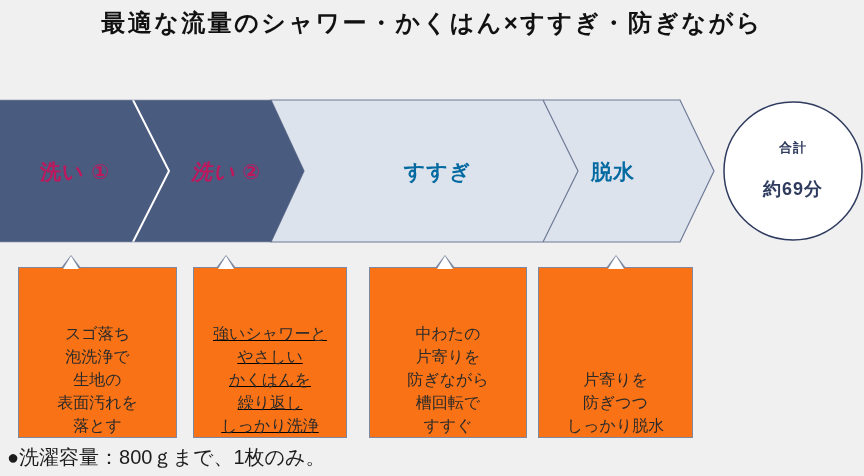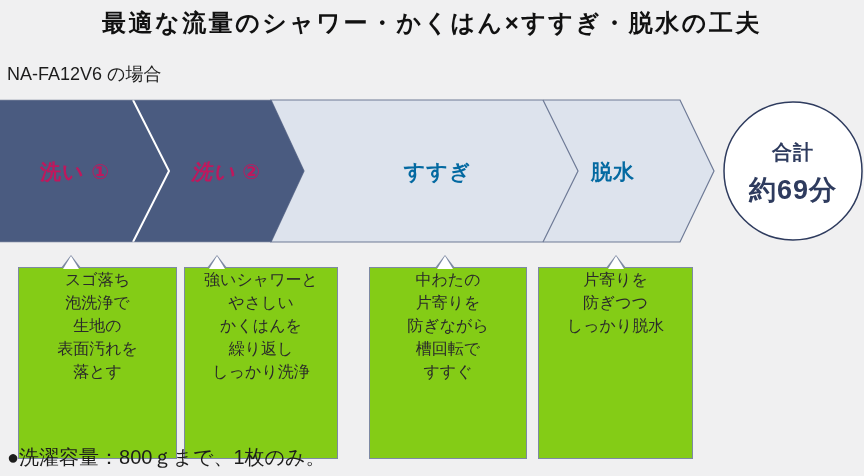--- a/index.html
+++ b/index.html
@@ -130,7 +130,7 @@
 
 <div class="page">
 
-  <div class="title">最適な流量のシャワー・かくはん×すすぎ・脱水の工夫</div>
+  <div class="title">最適な流量のシャワー・かくはん×すすぎ・防ぎながら</div>
   <div class="subtitle">NA-FA12V6 の場合</div>
 
   <svg class="band-svg" viewBox="0 0 864 150">

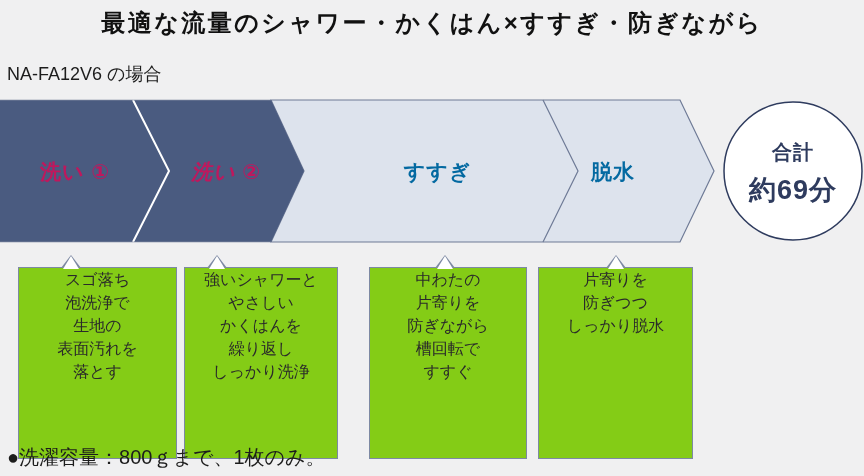--- a/index.html
+++ b/index.html
@@ -131,7 +131,6 @@
 <div class="page">
 
   <div class="title">最適な流量のシャワー・かくはん×すすぎ・防ぎながら</div>
-  <div class="subtitle">NA-FA12V6 の場合</div>
 
   <svg class="band-svg" viewBox="0 0 864 150">
 

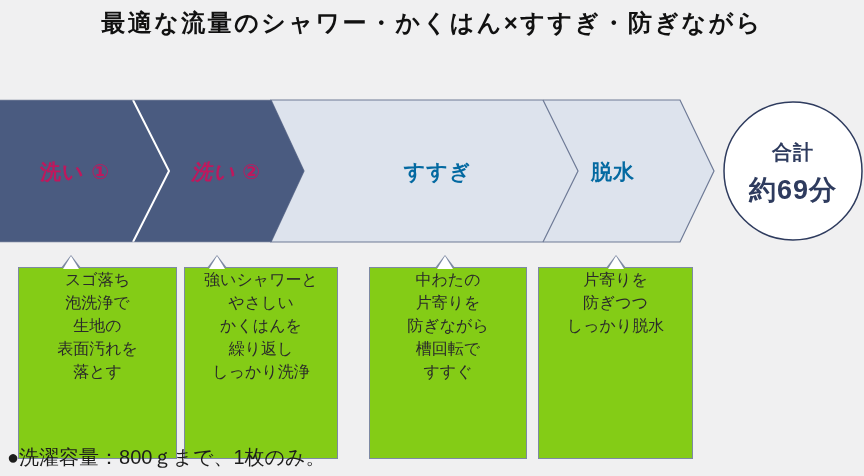--- a/index.html
+++ b/index.html
@@ -66,10 +66,10 @@
   }
   .total-text .total-label {
     display: block;
-    font-size: 20px;
+    font-size: 13px;
     font-weight: bold;
     letter-spacing: 1px;
-    margin-bottom: 6px;
+    margin-bottom: 20px;
   }
   .total-text .total-value {
     display: block;

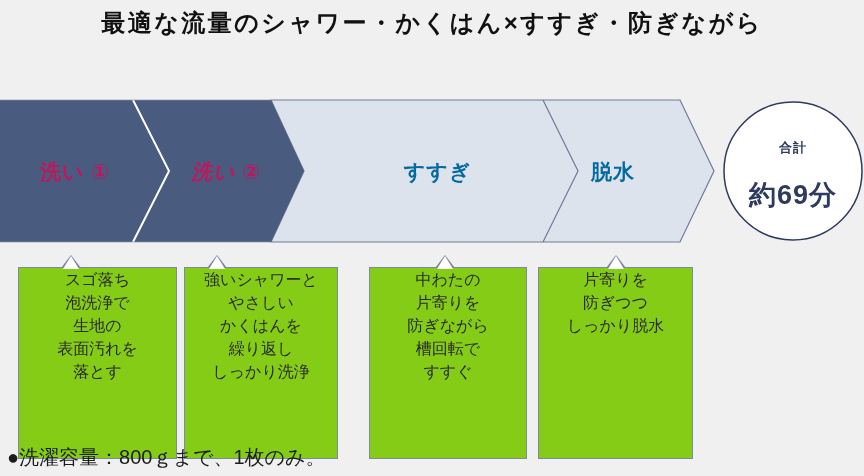--- a/index.html
+++ b/index.html
@@ -73,7 +73,7 @@
   }
   .total-text .total-value {
     display: block;
-    font-size: 27px;
+    font-size: 18px;
     font-weight: bold;
     letter-spacing: 1px;
   }

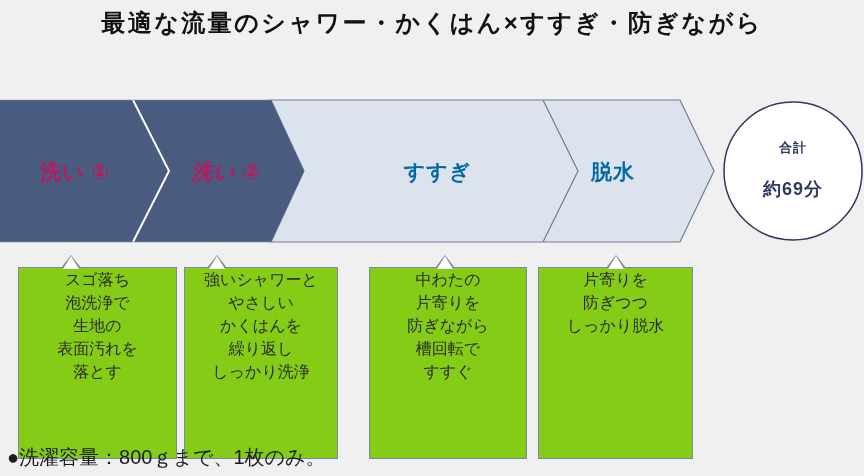--- a/index.html
+++ b/index.html
@@ -81,11 +81,11 @@
   .callout {
     position: absolute;
     top: 267px;
-    height: 192px;
-    background: #84cc16;
+    height: 171px;
+    background: #f97316;
     border: 1.5px solid #7d89a3;
     display: flex;
-    align-items: flex-start;
+    align-items: flex-end;
     justify-content: center;
   }
   .callout-text {

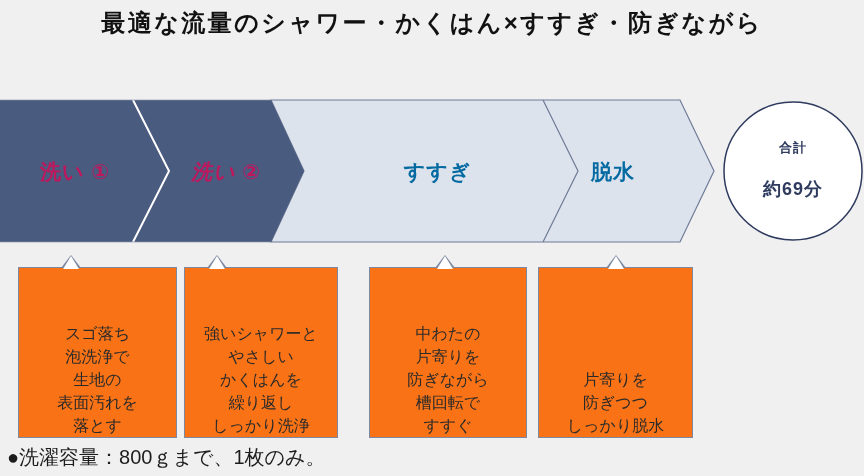--- a/index.html
+++ b/index.html
@@ -114,7 +114,7 @@
   }
 
   .box-wash1 { left: 18px;  width: 159px; }
-  .box-wash2 { left: 184px; width: 154px; }
+  .box-wash2 { left: 193px; width: 154px; text-decoration: underline; }
   .box-rinse { left: 369px; width: 158px; }
   .box-spin  { left: 538px; width: 155px; }
 

